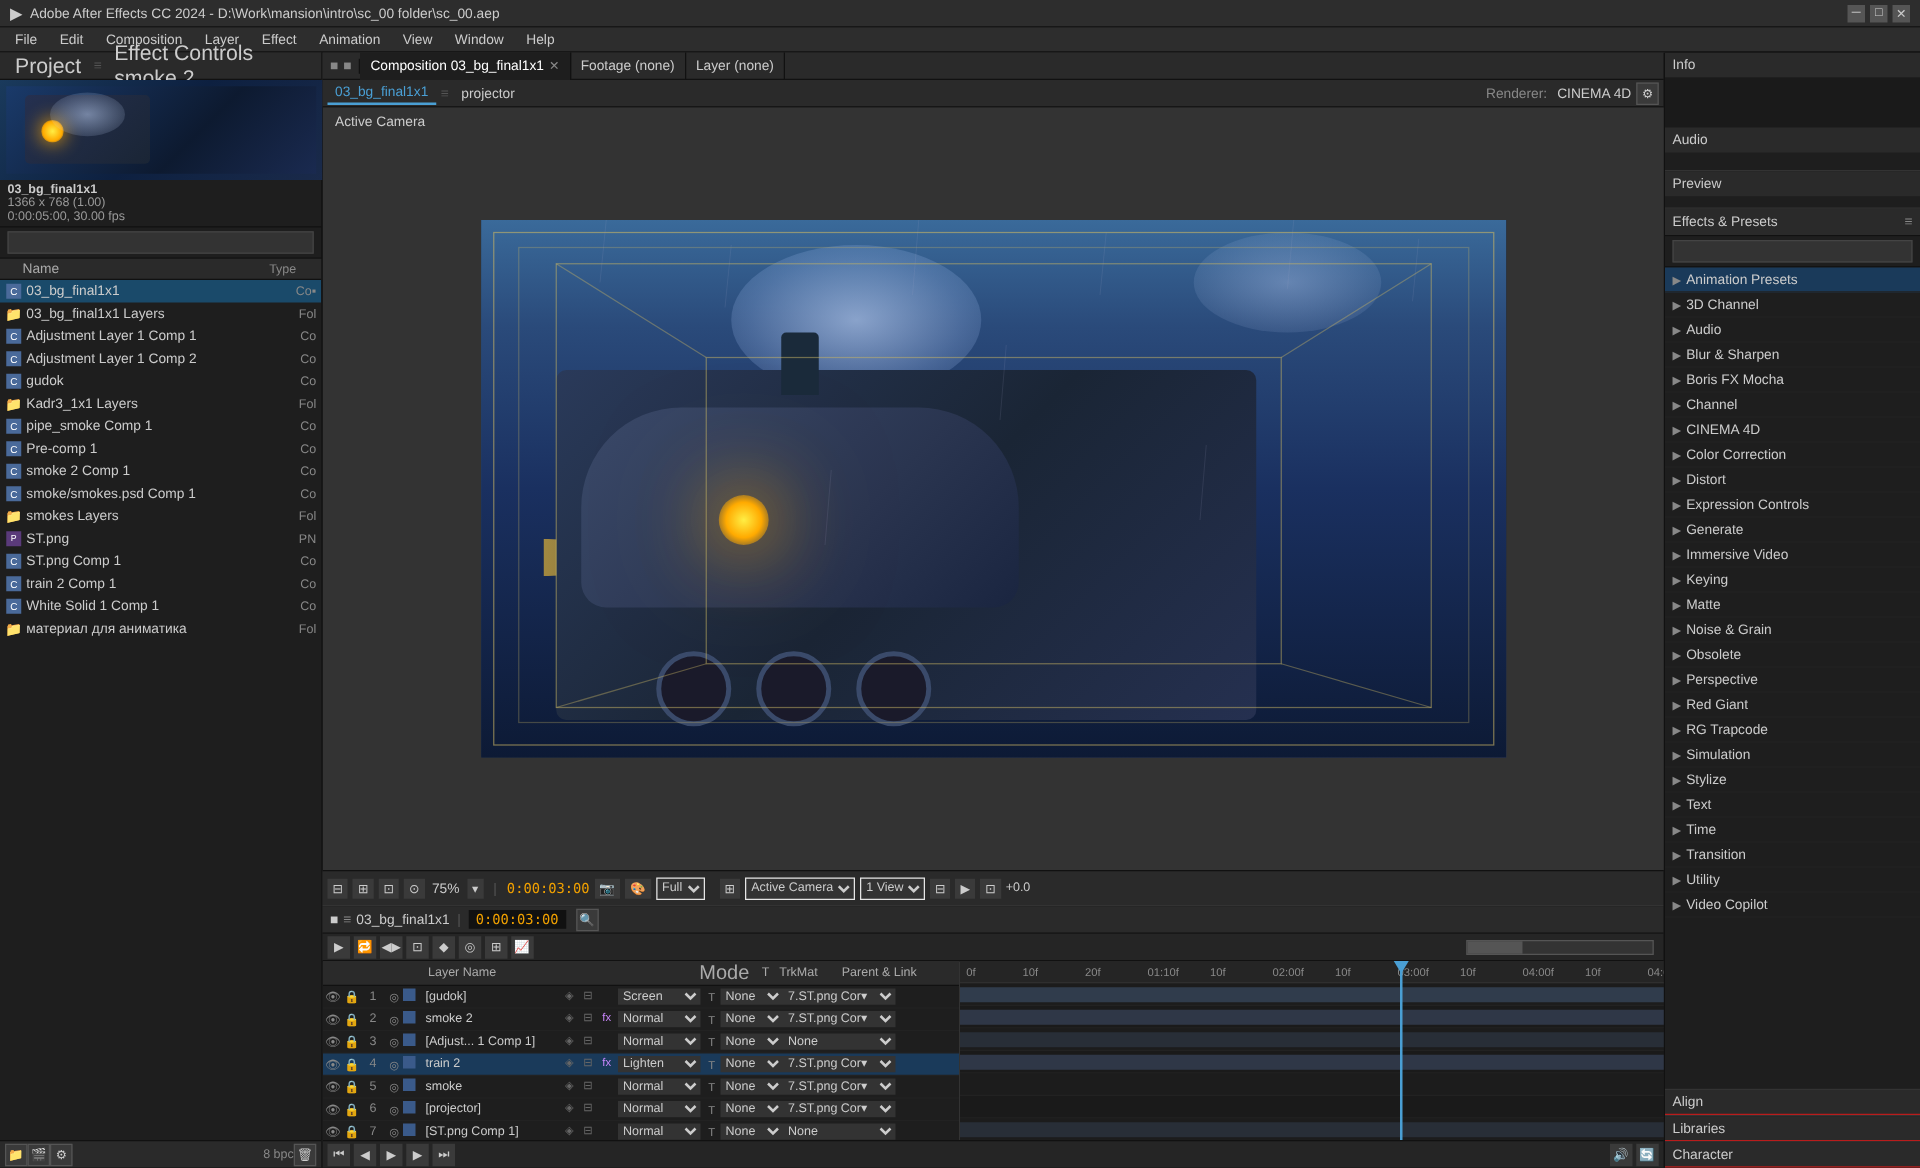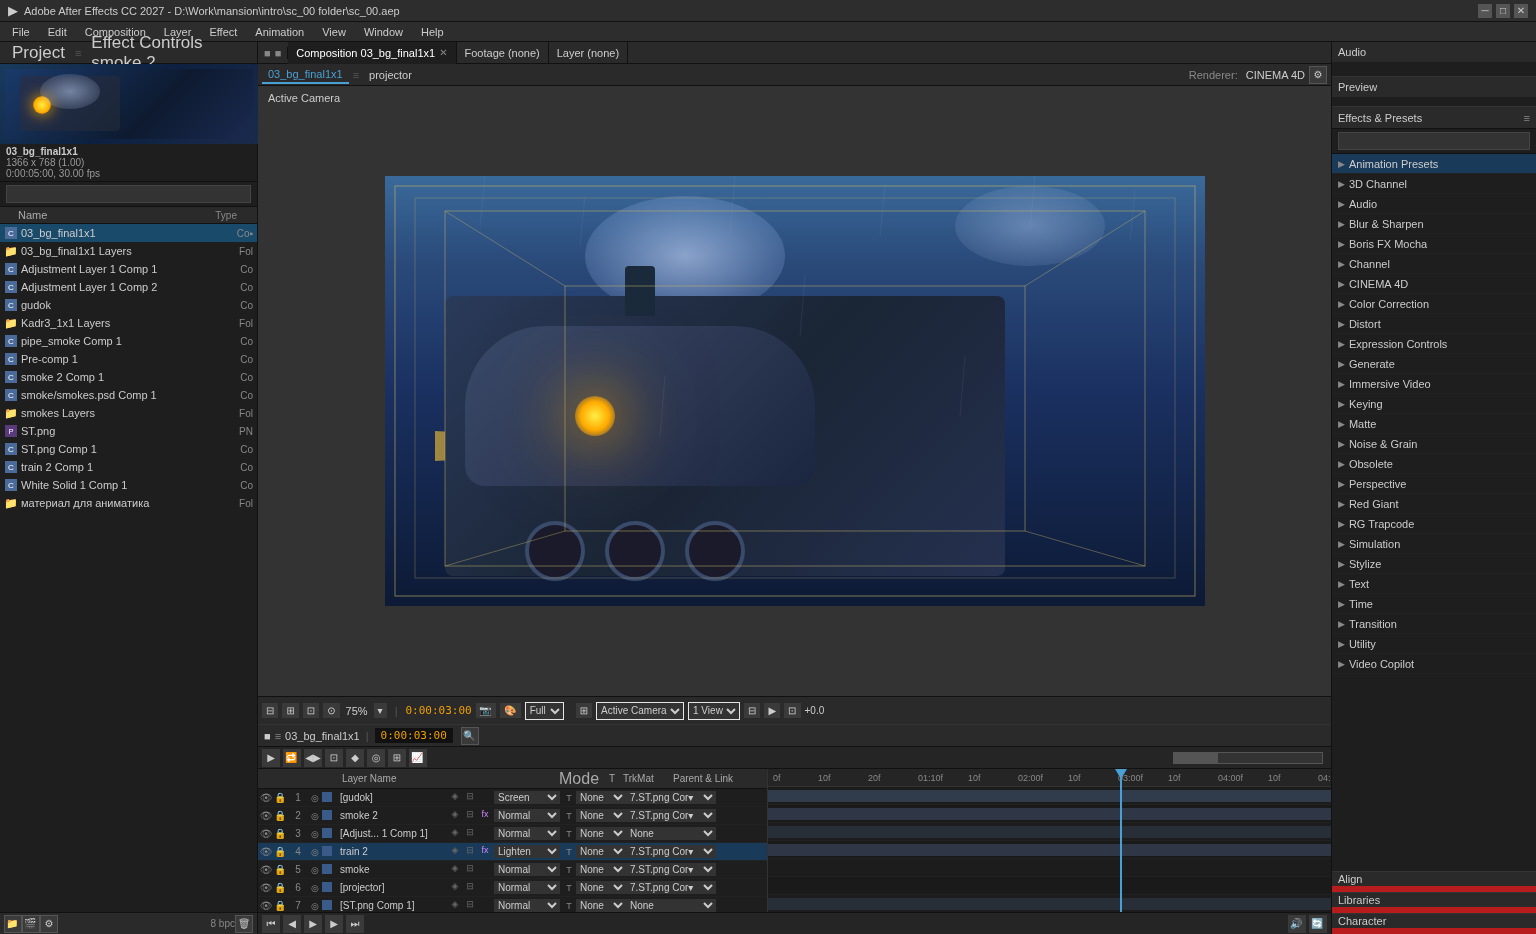--- a/index.html
+++ b/index.html
@@ -579,7 +579,7 @@
 
 <div id="title-bar">
   <span style="margin-right:6px; font-size:13px;">▶</span>
-  <span>Adobe After Effects CC 2027 - D:\Work\mansion\intro\sc_00 folder\sc_00.aep</span>
+  <span>Adobe After Effects CC 2024 - D:\Work\mansion\intro\sc_00 folder\sc_00.aep</span>
   <div class="win-controls">
     <button class="win-btn">─</button>
     <button class="win-btn">□</button>

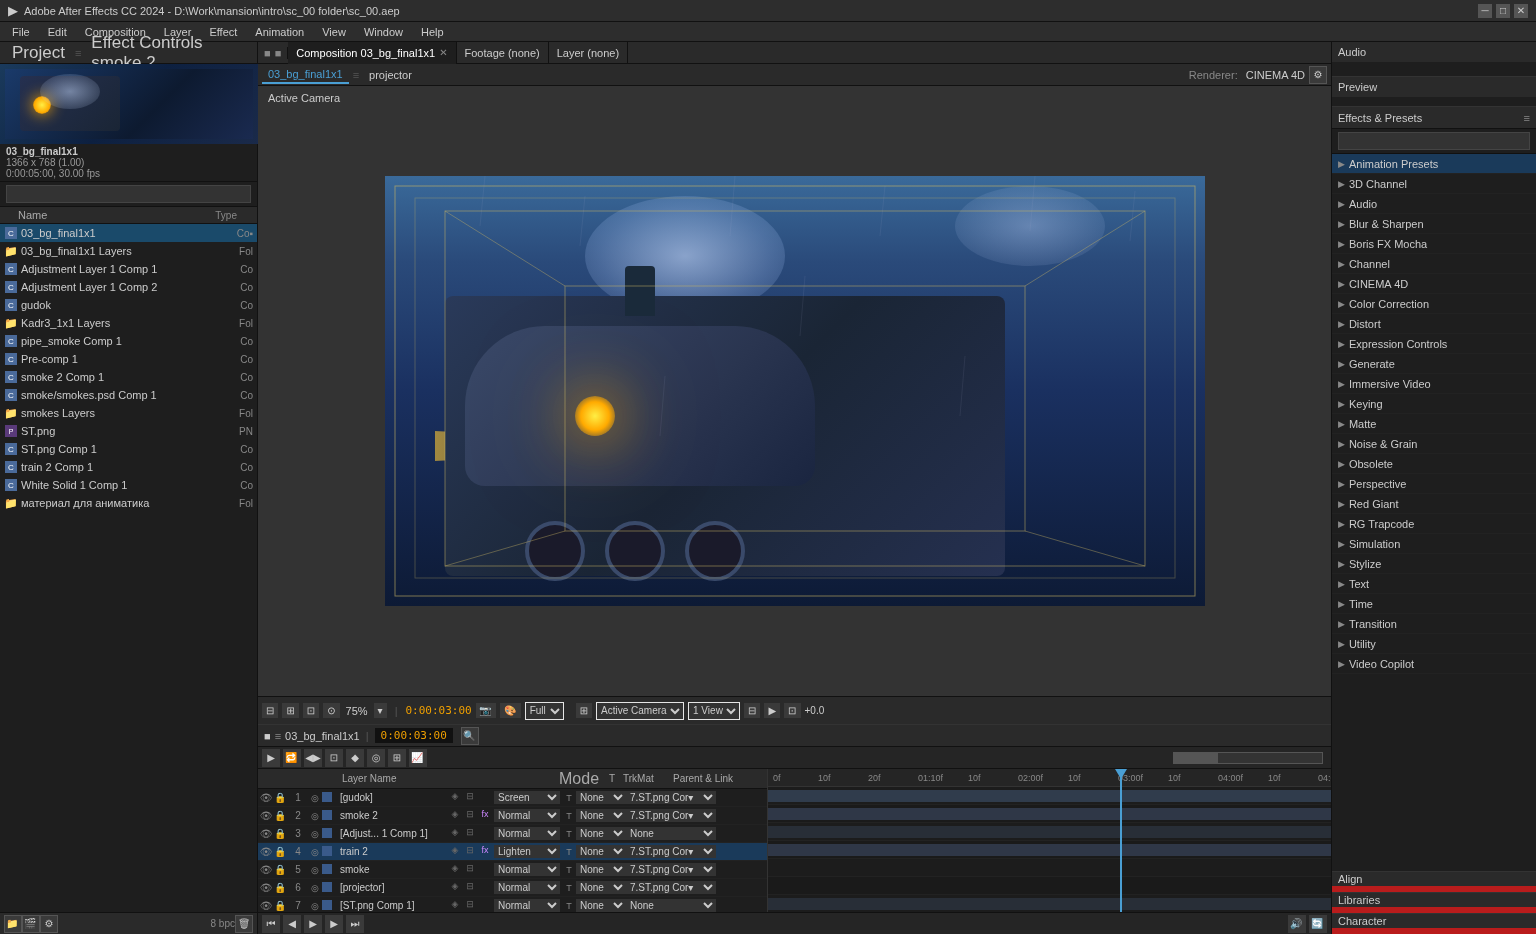--- a/index.html
+++ b/index.html
@@ -1199,6 +1199,12 @@
 
   <div id="right-panel">
 
+    <div class="right-section" id="info-section">
+      <div class="right-section-header">
+        <span>Info</span>
+      </div>
+      <div style="padding:4px 6px; font-size:10px; color:#888; background:#1a1a1a; height:42px;"></div>
+    </div>
 
     <div class="right-section" id="audio-section">
       <div class="right-section-header">

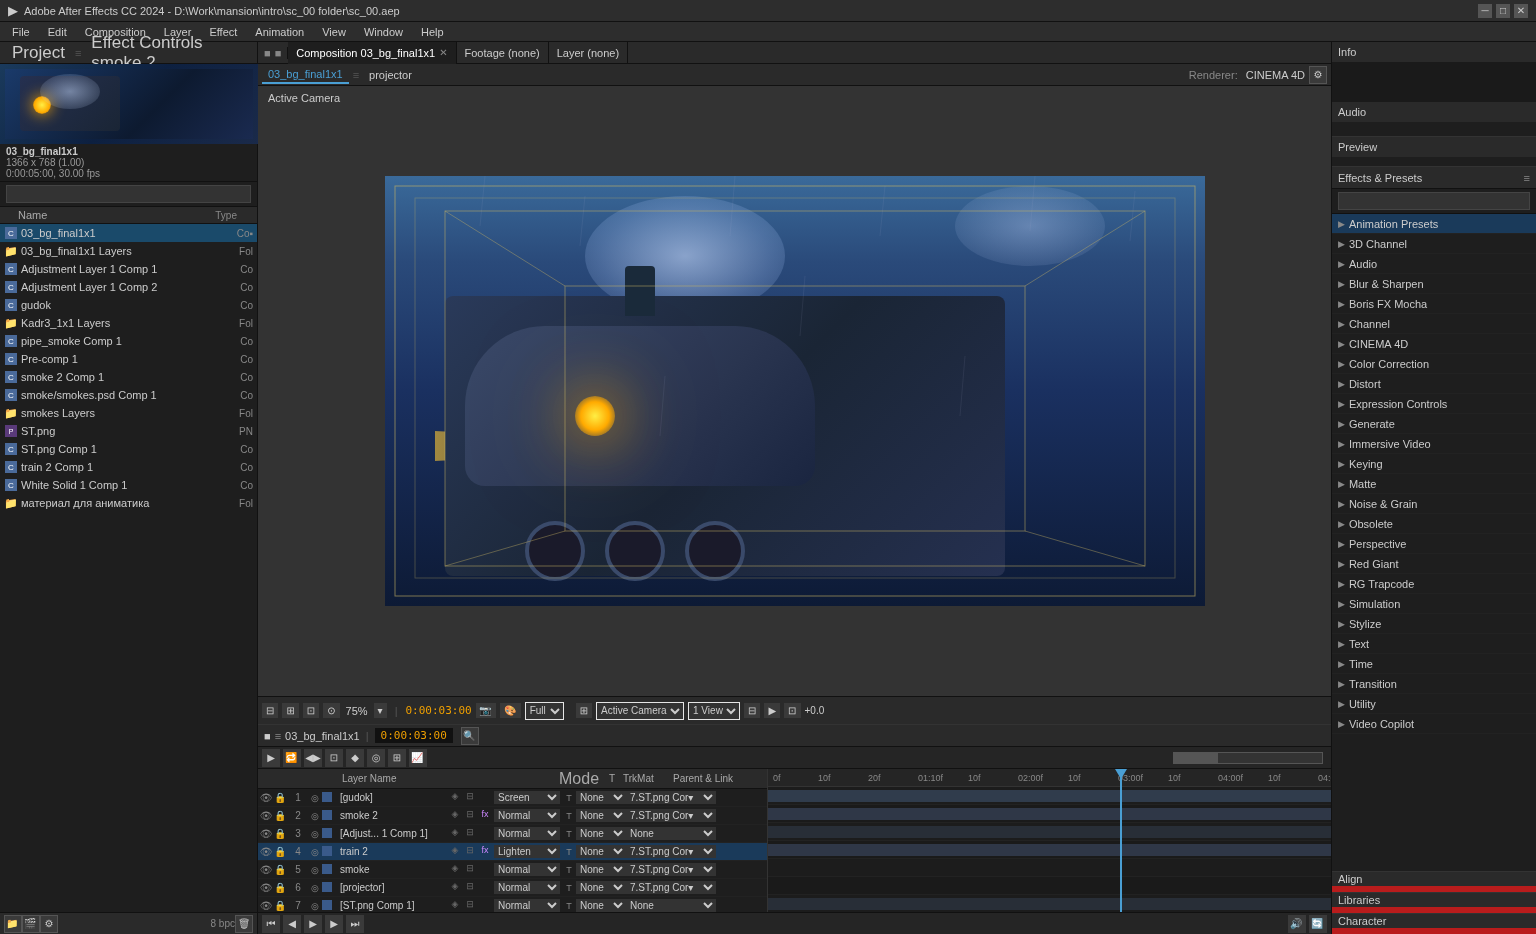--- a/index.html
+++ b/index.html
@@ -519,7 +519,7 @@
       font-size: 11px;
       color: #ccc;
       background: #2a2a2a;
-      border-bottom: 6px solid #b91c1c;
+      border-bottom: 1px solid #b91c1c;
       cursor: pointer;
     }
 

